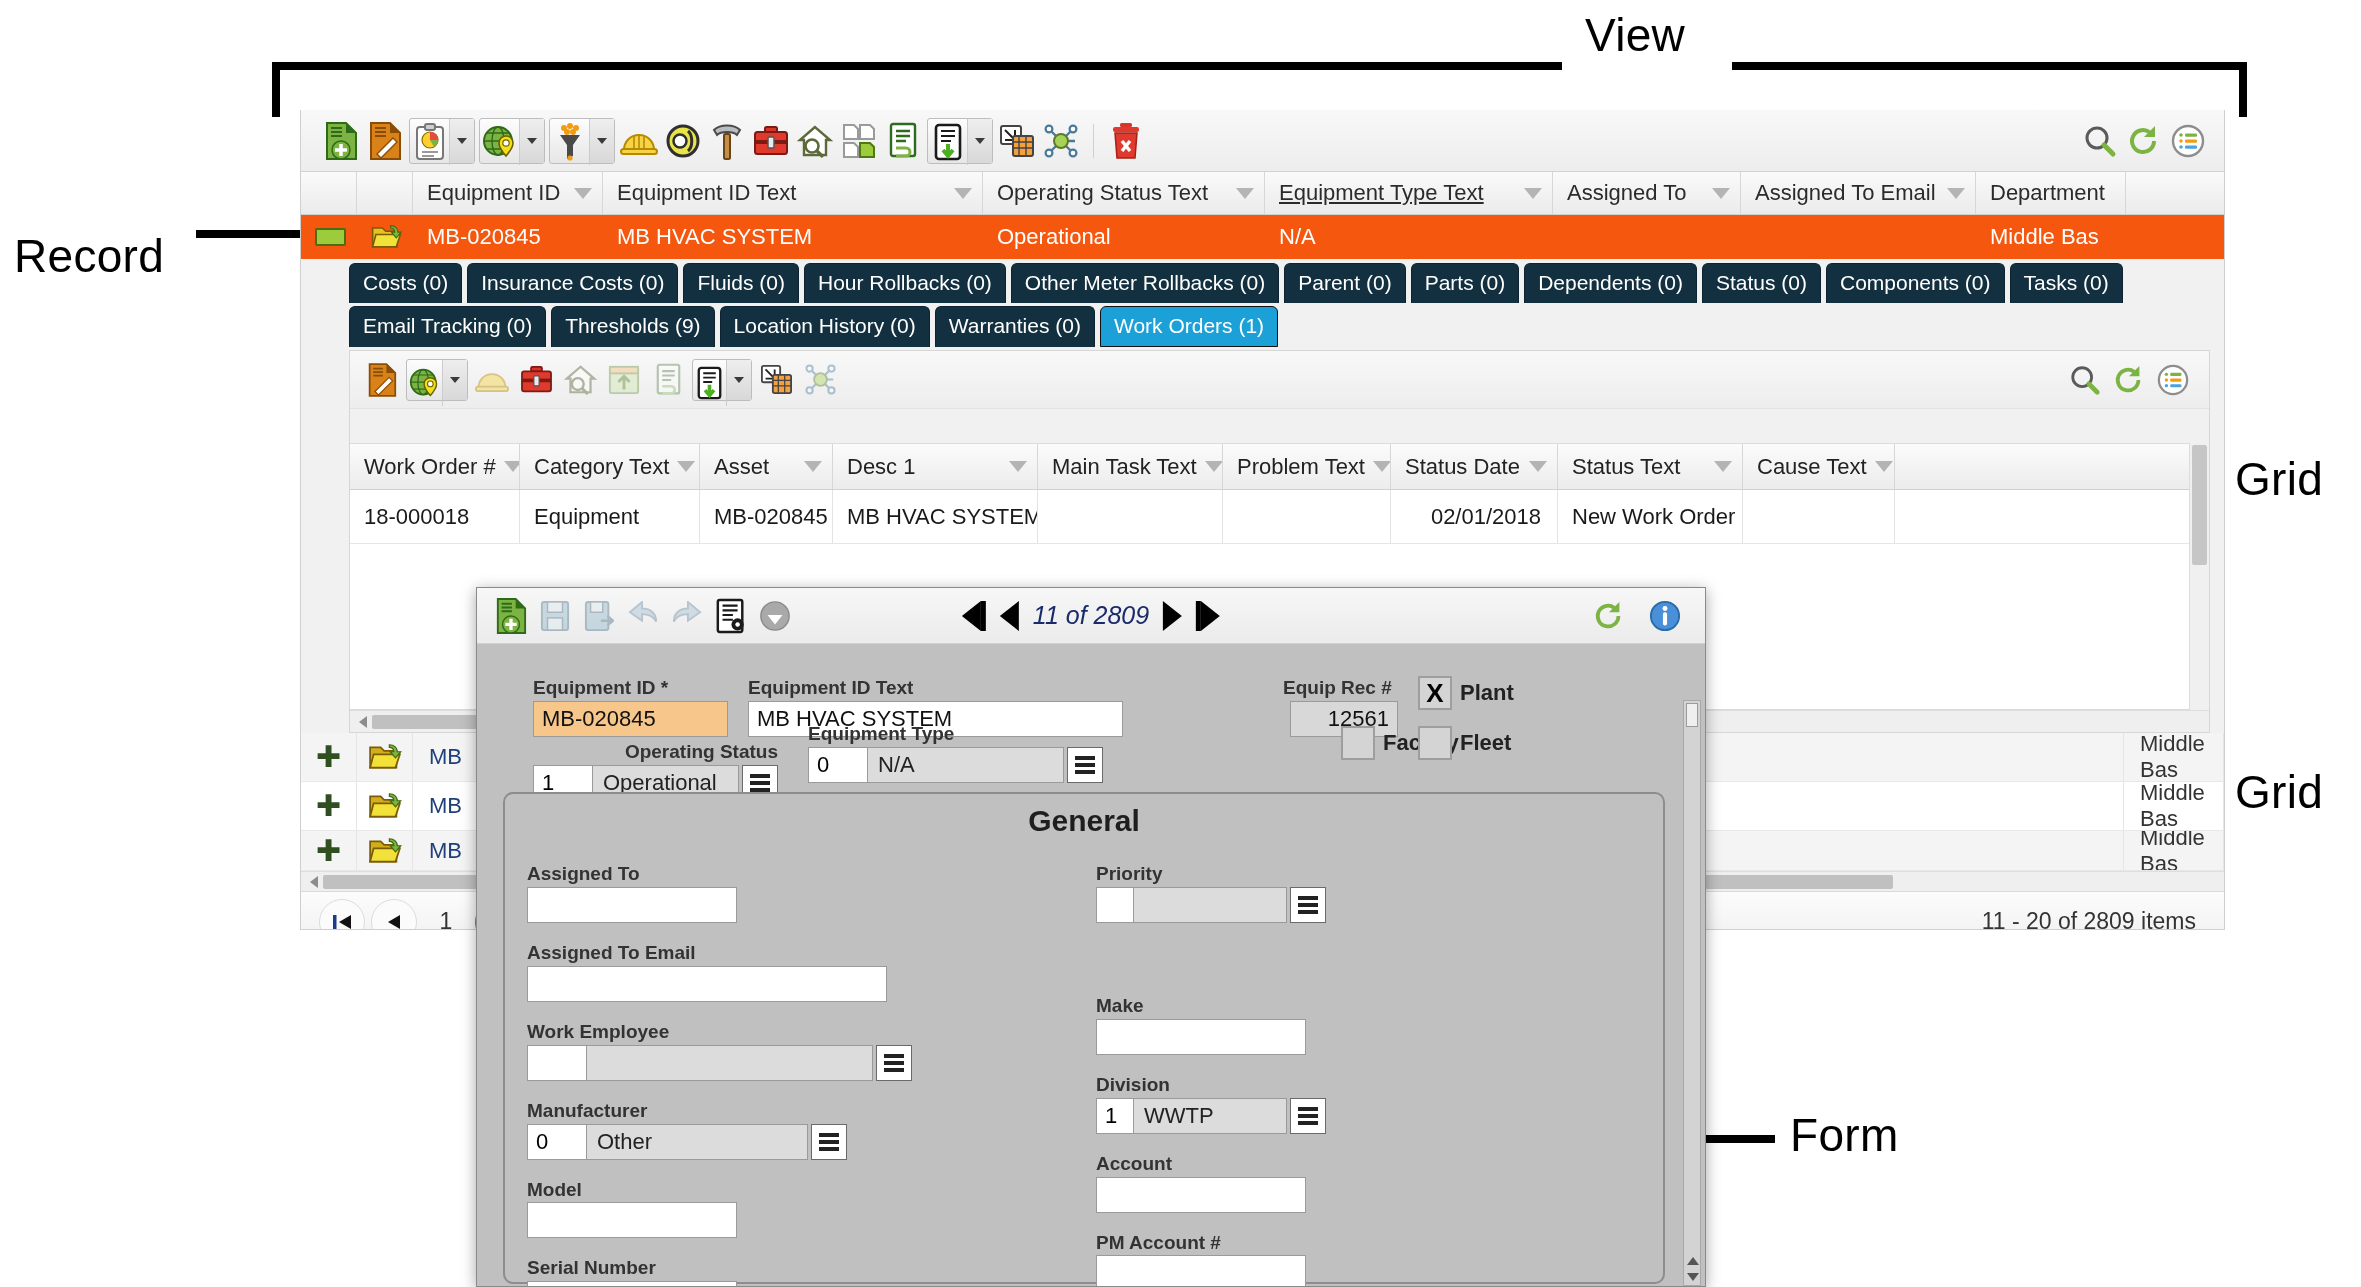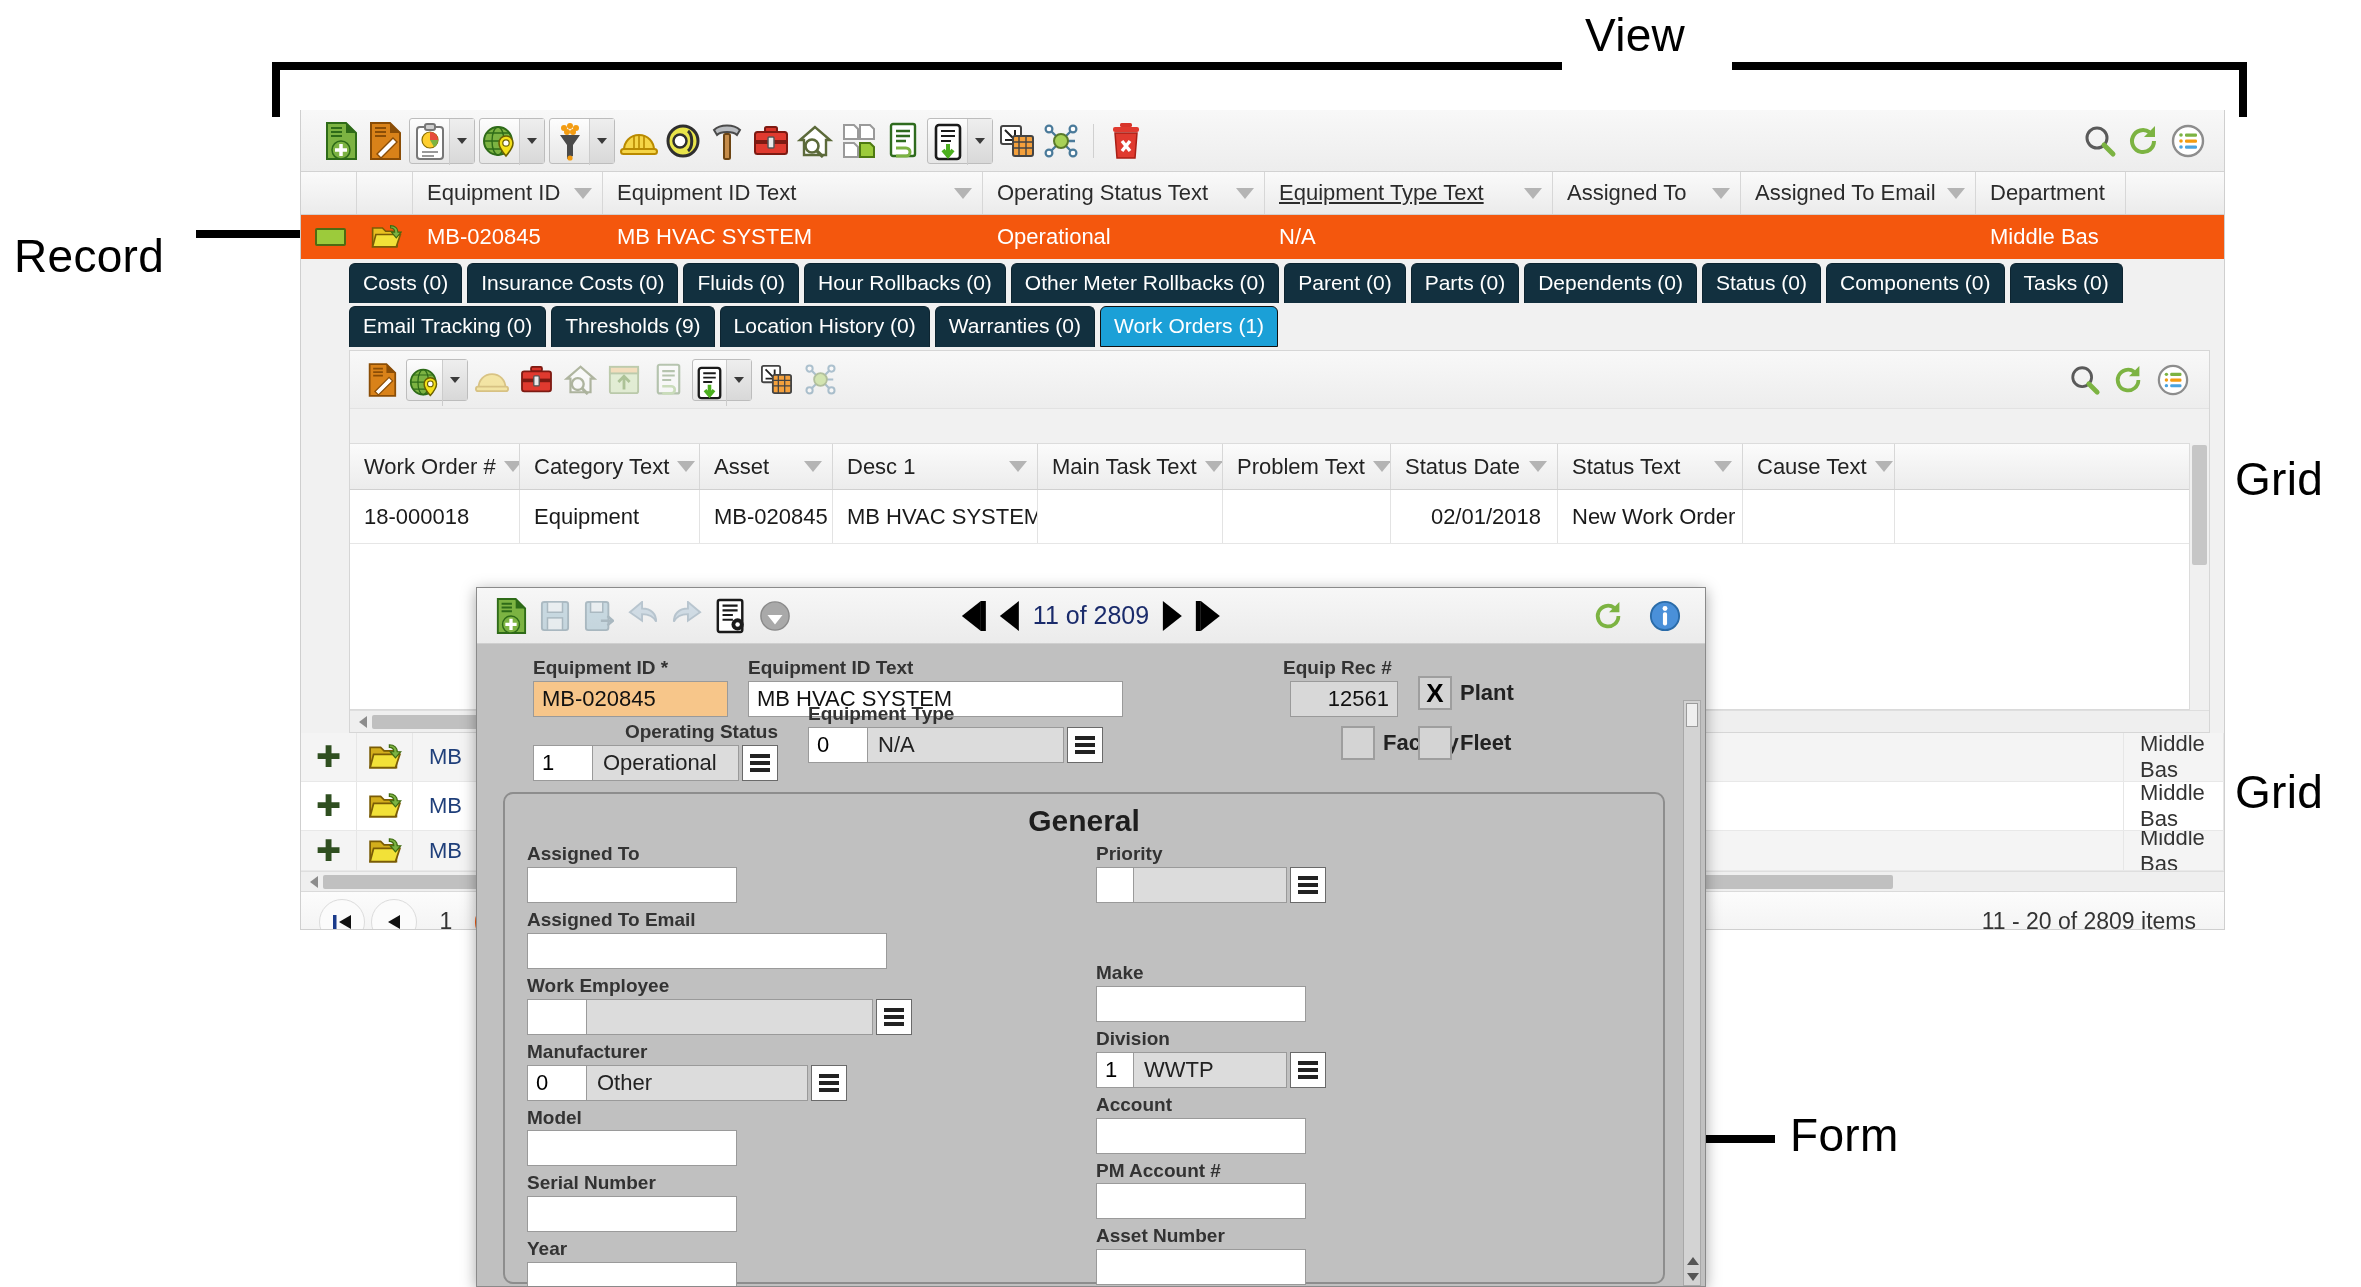--- a/index.html
+++ b/index.html
@@ -163,7 +163,7 @@
   .fm-toolbar {
     height:56px; background:linear-gradient(to bottom,#f7f7f7,#ebebeb);
     border-bottom:1px solid #cfcfcf;
-    display:flex; align-items:center; padding-left:12px; position:relative;
+    display:flex; align-items:center; padding-left:12px; position:relative;font-style:italic;
   }
   .fm-nav { position:absolute; left:50%; transform:translateX(-50%); display:flex; align-items:center; gap:14px; }
   .fm-nav .navtxt { font-size:25px; color:#1a2b6b; }

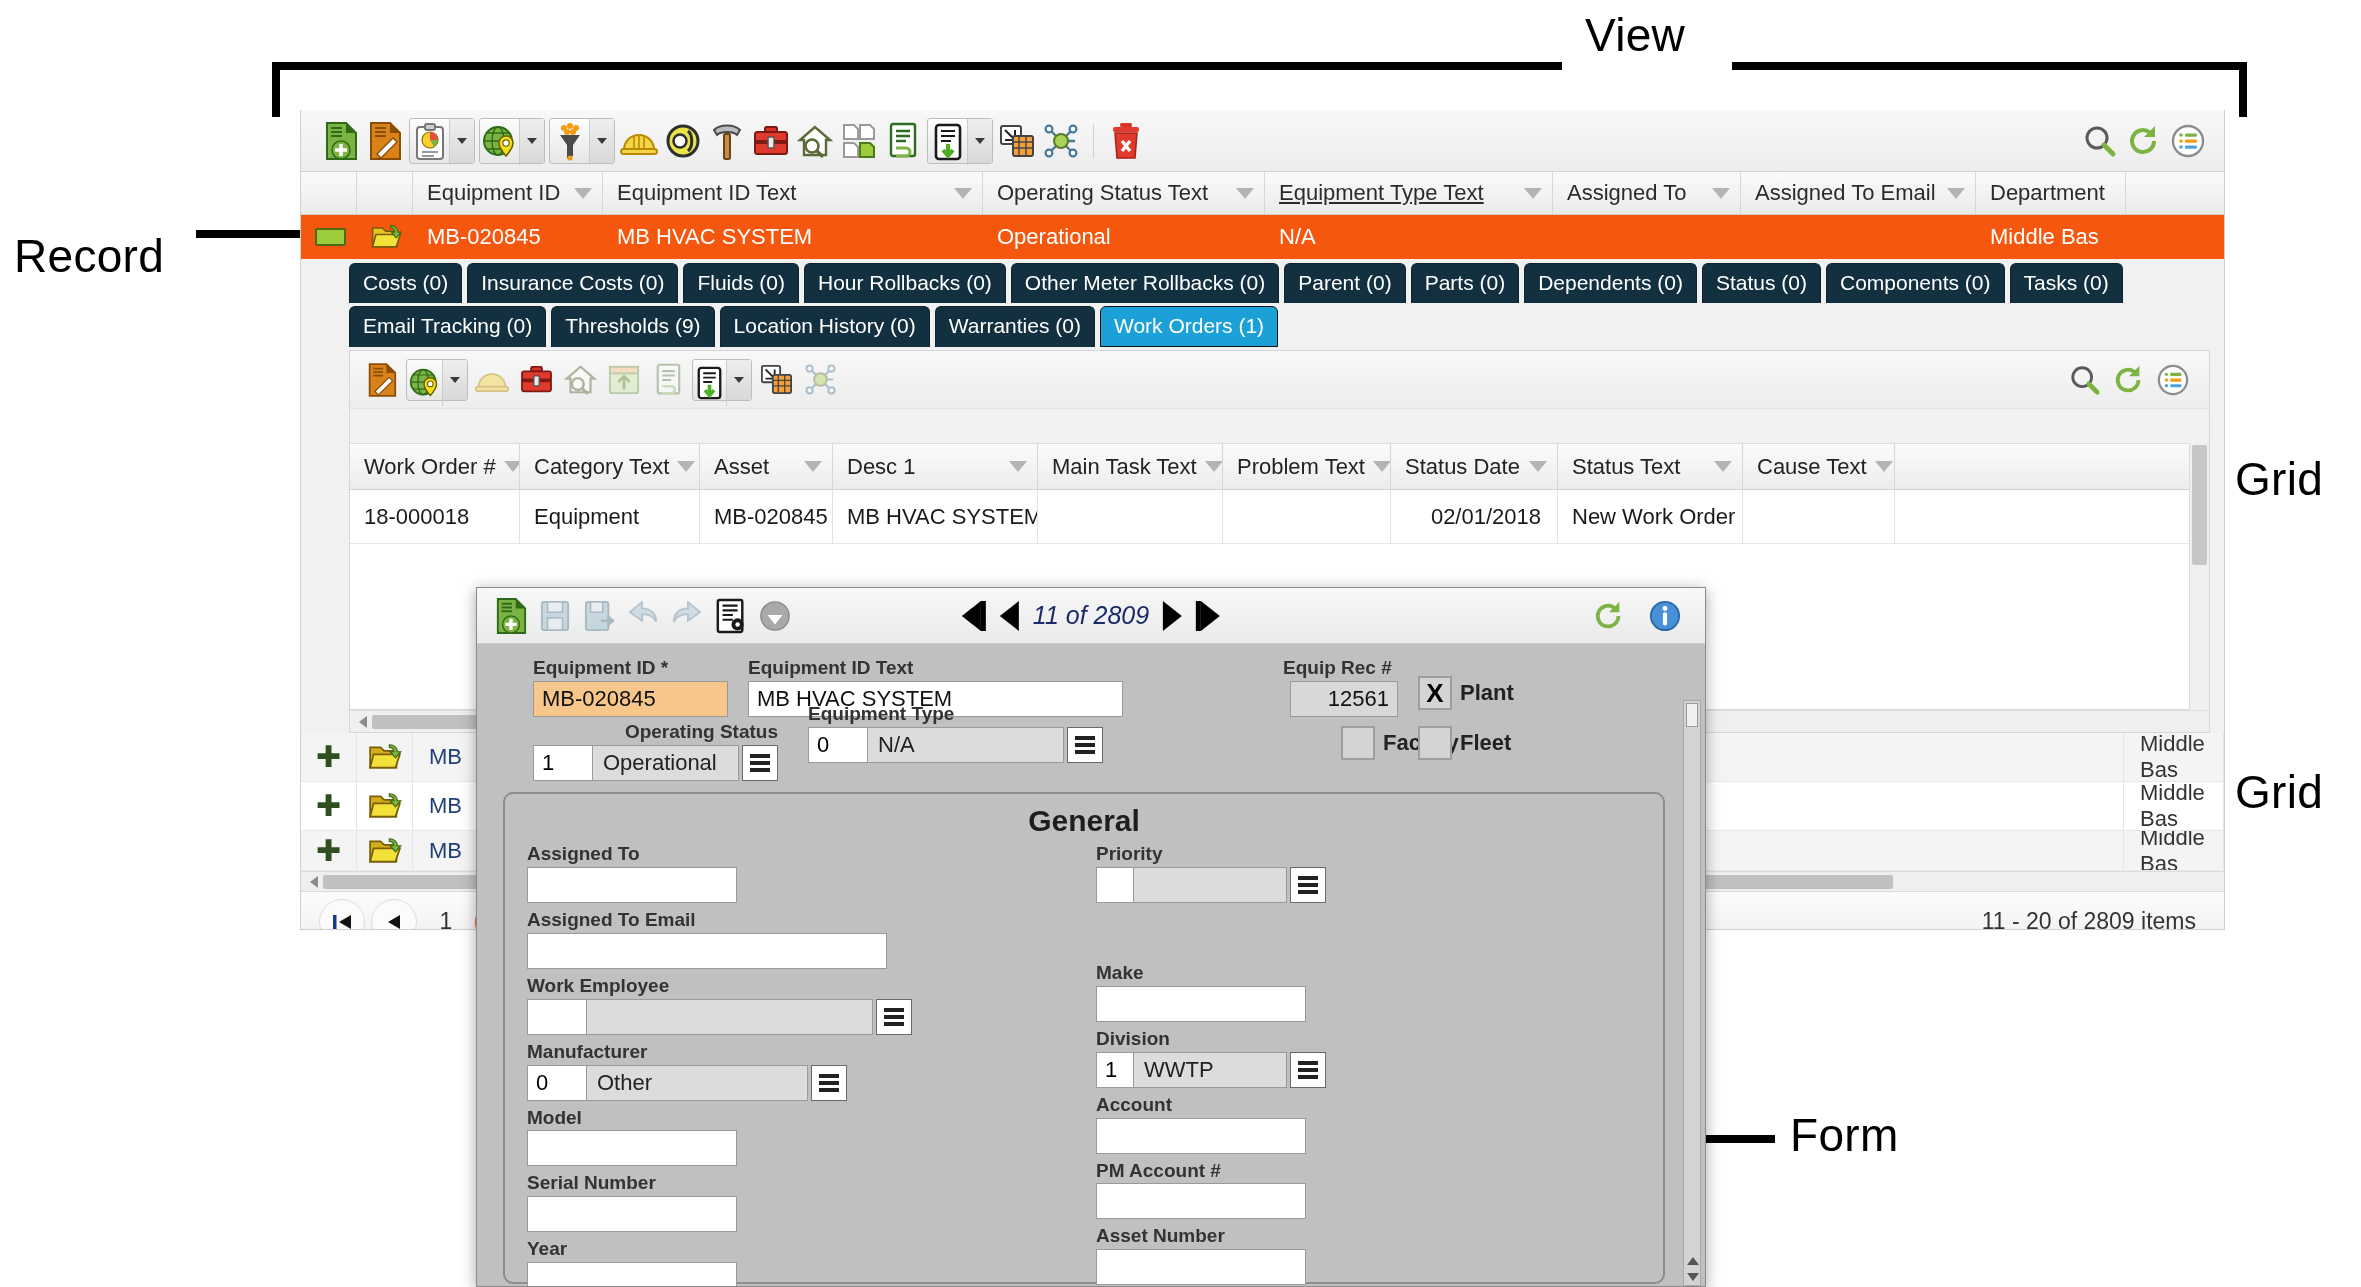--- a/index.html
+++ b/index.html
@@ -173,7 +173,7 @@
   .bar-v { width:5px;height:30px;background:#000; }
 
   .fm-body { position:relative; height:644px; background:#c0c0c0; padding:10px 26px 0 26px; }
-  .fld-label { font-size:19px; color:#333; font-weight:bold; margin-bottom:2px; line-height:1.1; }
+  .fld-label { font-size:19px; color:#333; font-weight:bold; margin-bottom:2px; line-height:1.1;margin-top:20px; }
   .inp { background:#fff; border:1px solid #9a9a9a; height:36px; font-size:22px; color:#111; padding:0 8px; display:flex; align-items:center;}
   .inp.ro { background:#d8d8d8;margin-left:7px; }
   .inp.req { background:#f7c68a; }

